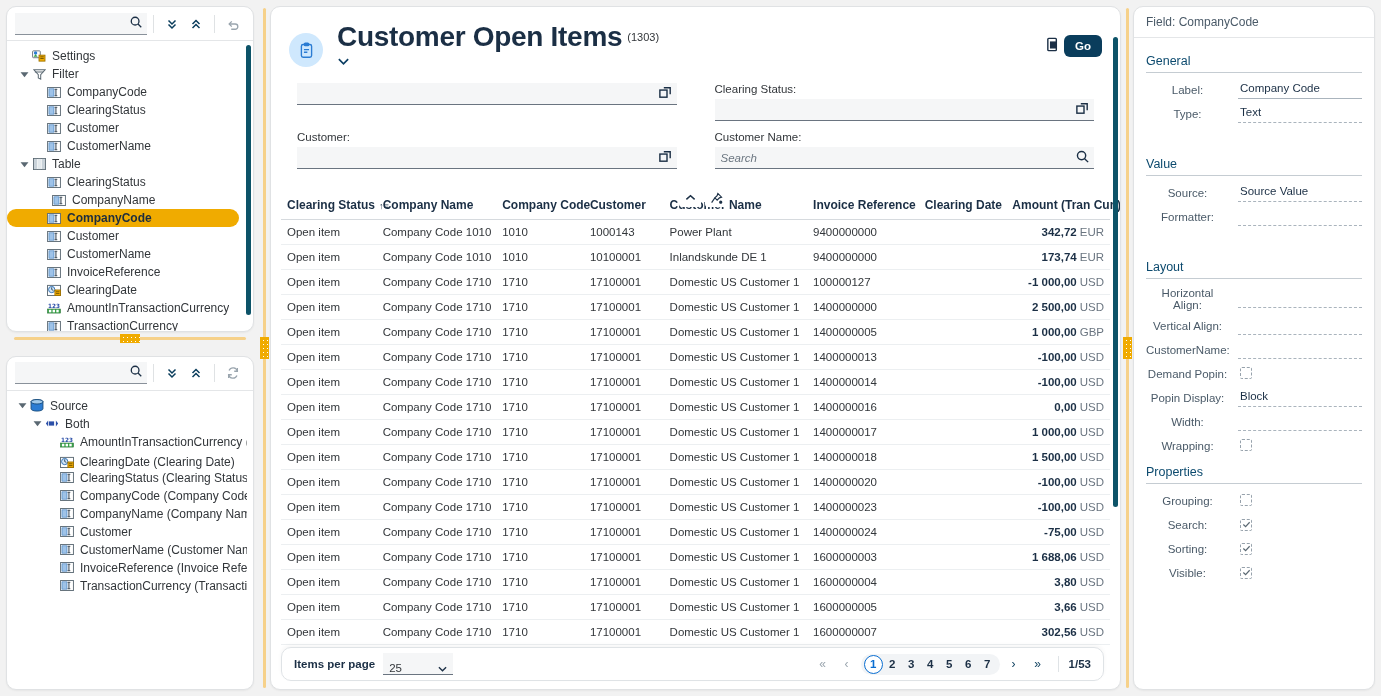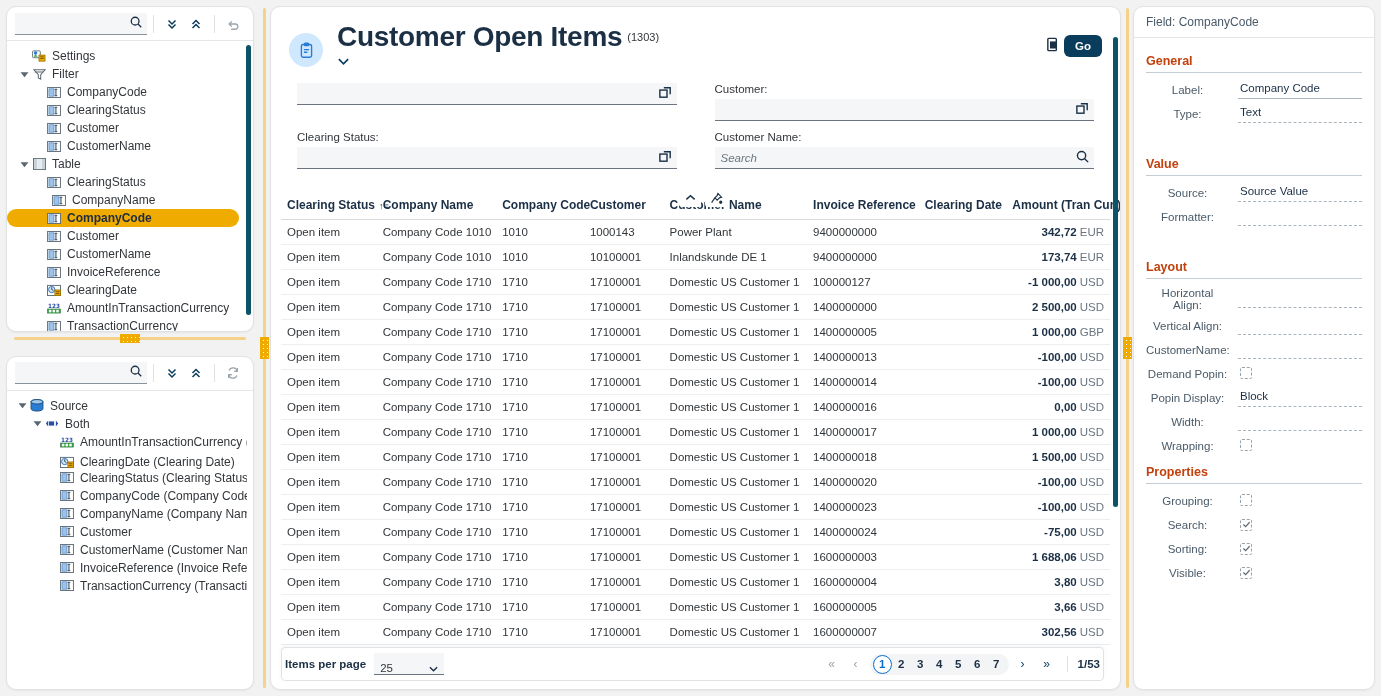--- a/index.html
+++ b/index.html
@@ -150,7 +150,7 @@
   .prop-head { padding: 8px 12px; font-size: 12px; color: #4a5a68;
                border-bottom: 1px solid #e4e6e8; }
   .prop-body { flex: 1; overflow: hidden; padding: 6px 12px; }
-  .sec-title { font-size: 12.5px; font-weight: bold; color: #c2410c;
+  .sec-title { font-size: 12.5px; font-weight: normal; color: #0c4a6e;
                margin: 10px 0 4px 0; }
   .sec-rule { height: 1px; background: #c5ccd2; margin-bottom: 8px; }
   .prow { display: flex; align-items: center; margin-bottom: 6px; min-height: 18px; }

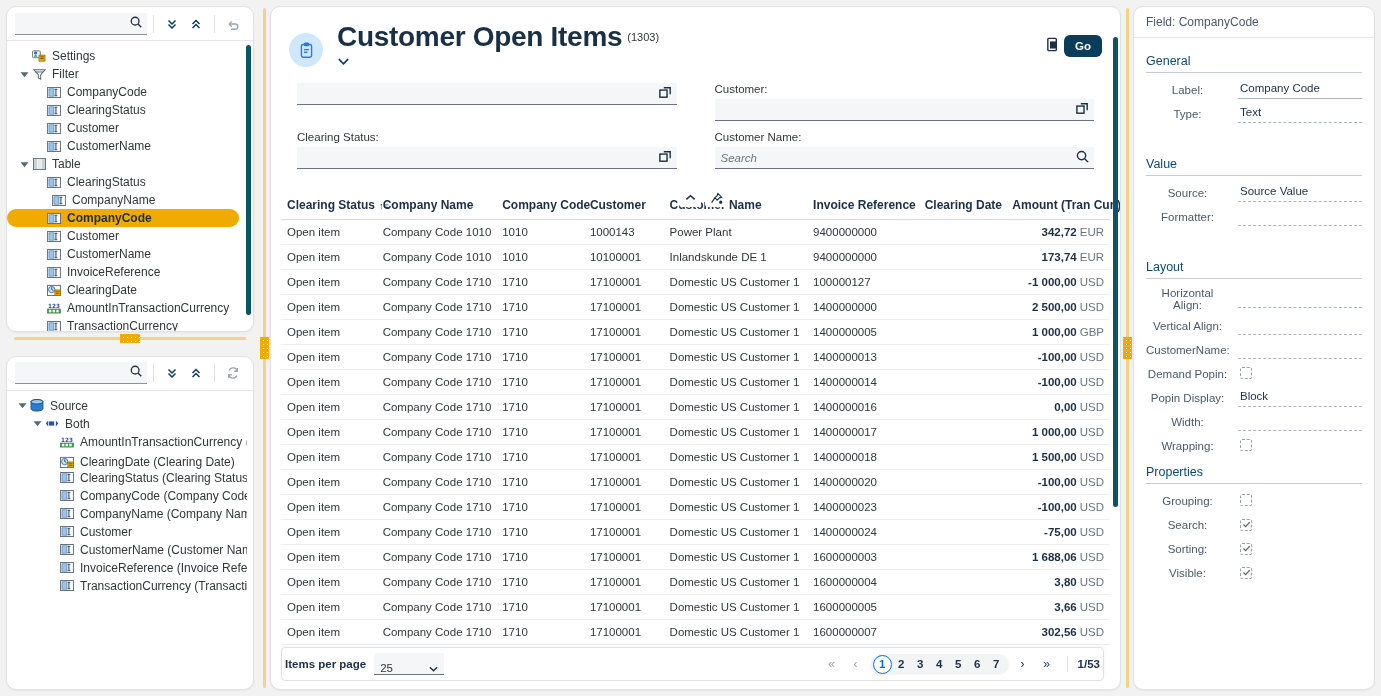--- a/index.html
+++ b/index.html
@@ -663,14 +663,14 @@
                 </svg></span></div>
           </div>
           <div class="fld">
-            <label>Customer:</label>
+            <label>Clearing Status:</label>
             <div class="ctl"><input placeholder="" style=""><span class="endicon"><svg width="15" height="15" viewBox="0 0 16 16" fill="none" stroke="#1b2f45" stroke-width="1.5">
                   <rect x="2" y="5.4" width="7.6" height="7.6"></rect>
                   <polyline points="6.2,3 13,3 13,9.8"></polyline>
                 </svg></span></div>
           </div>
           <div class="fld">
-            <label>Clearing Status:</label>
+            <label>Customer:</label>
             <div class="ctl"><input placeholder="" style=""><span class="endicon"><svg width="15" height="15" viewBox="0 0 16 16" fill="none" stroke="#1b2f45" stroke-width="1.5">
                   <rect x="2" y="5.4" width="7.6" height="7.6"></rect>
                   <polyline points="6.2,3 13,3 13,9.8"></polyline>

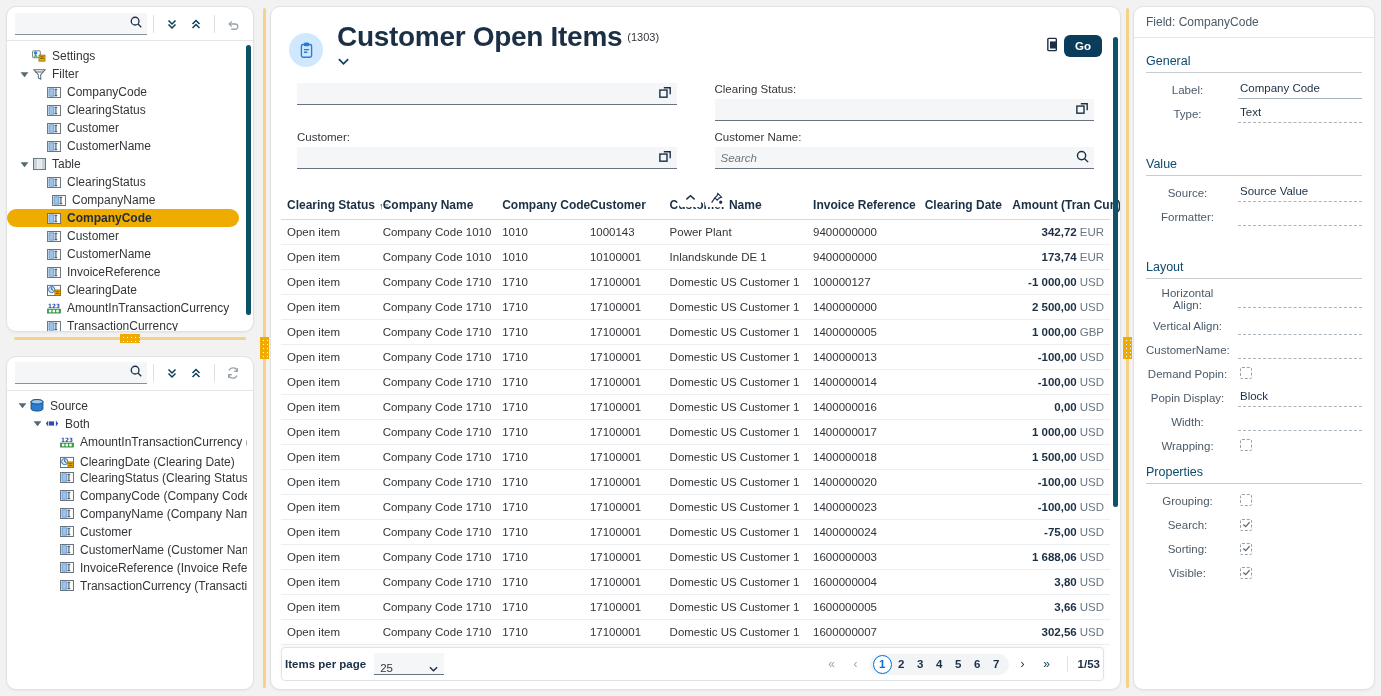--- a/index.html
+++ b/index.html
@@ -120,8 +120,8 @@
   .sort-ind { font-size: 9px; margin-left: 4px; color: #1b2f45; }
 
   .pager { position: absolute; left: 10px; right: 16px; bottom: 8px; height: 34px;
-           background: #fff; border: 1px solid #dfe3e6; border-radius: 4px;
-           display: flex; align-items: center; padding: 0 3px;
+           background: #fff; border: 1px solid #dfe3e6; border-radius: 10px;
+           display: flex; align-items: center; padding: 0 12px;
            box-shadow: 0 -2px 4px rgba(0,0,0,.04); }
   .ipp-label { font-size: 11.5px; font-weight: bold; color: #1b2f45; margin-right: 8px; }
   .ipp-select { position: relative; width: 70px; height: 22px; background: #f5f6f7;

